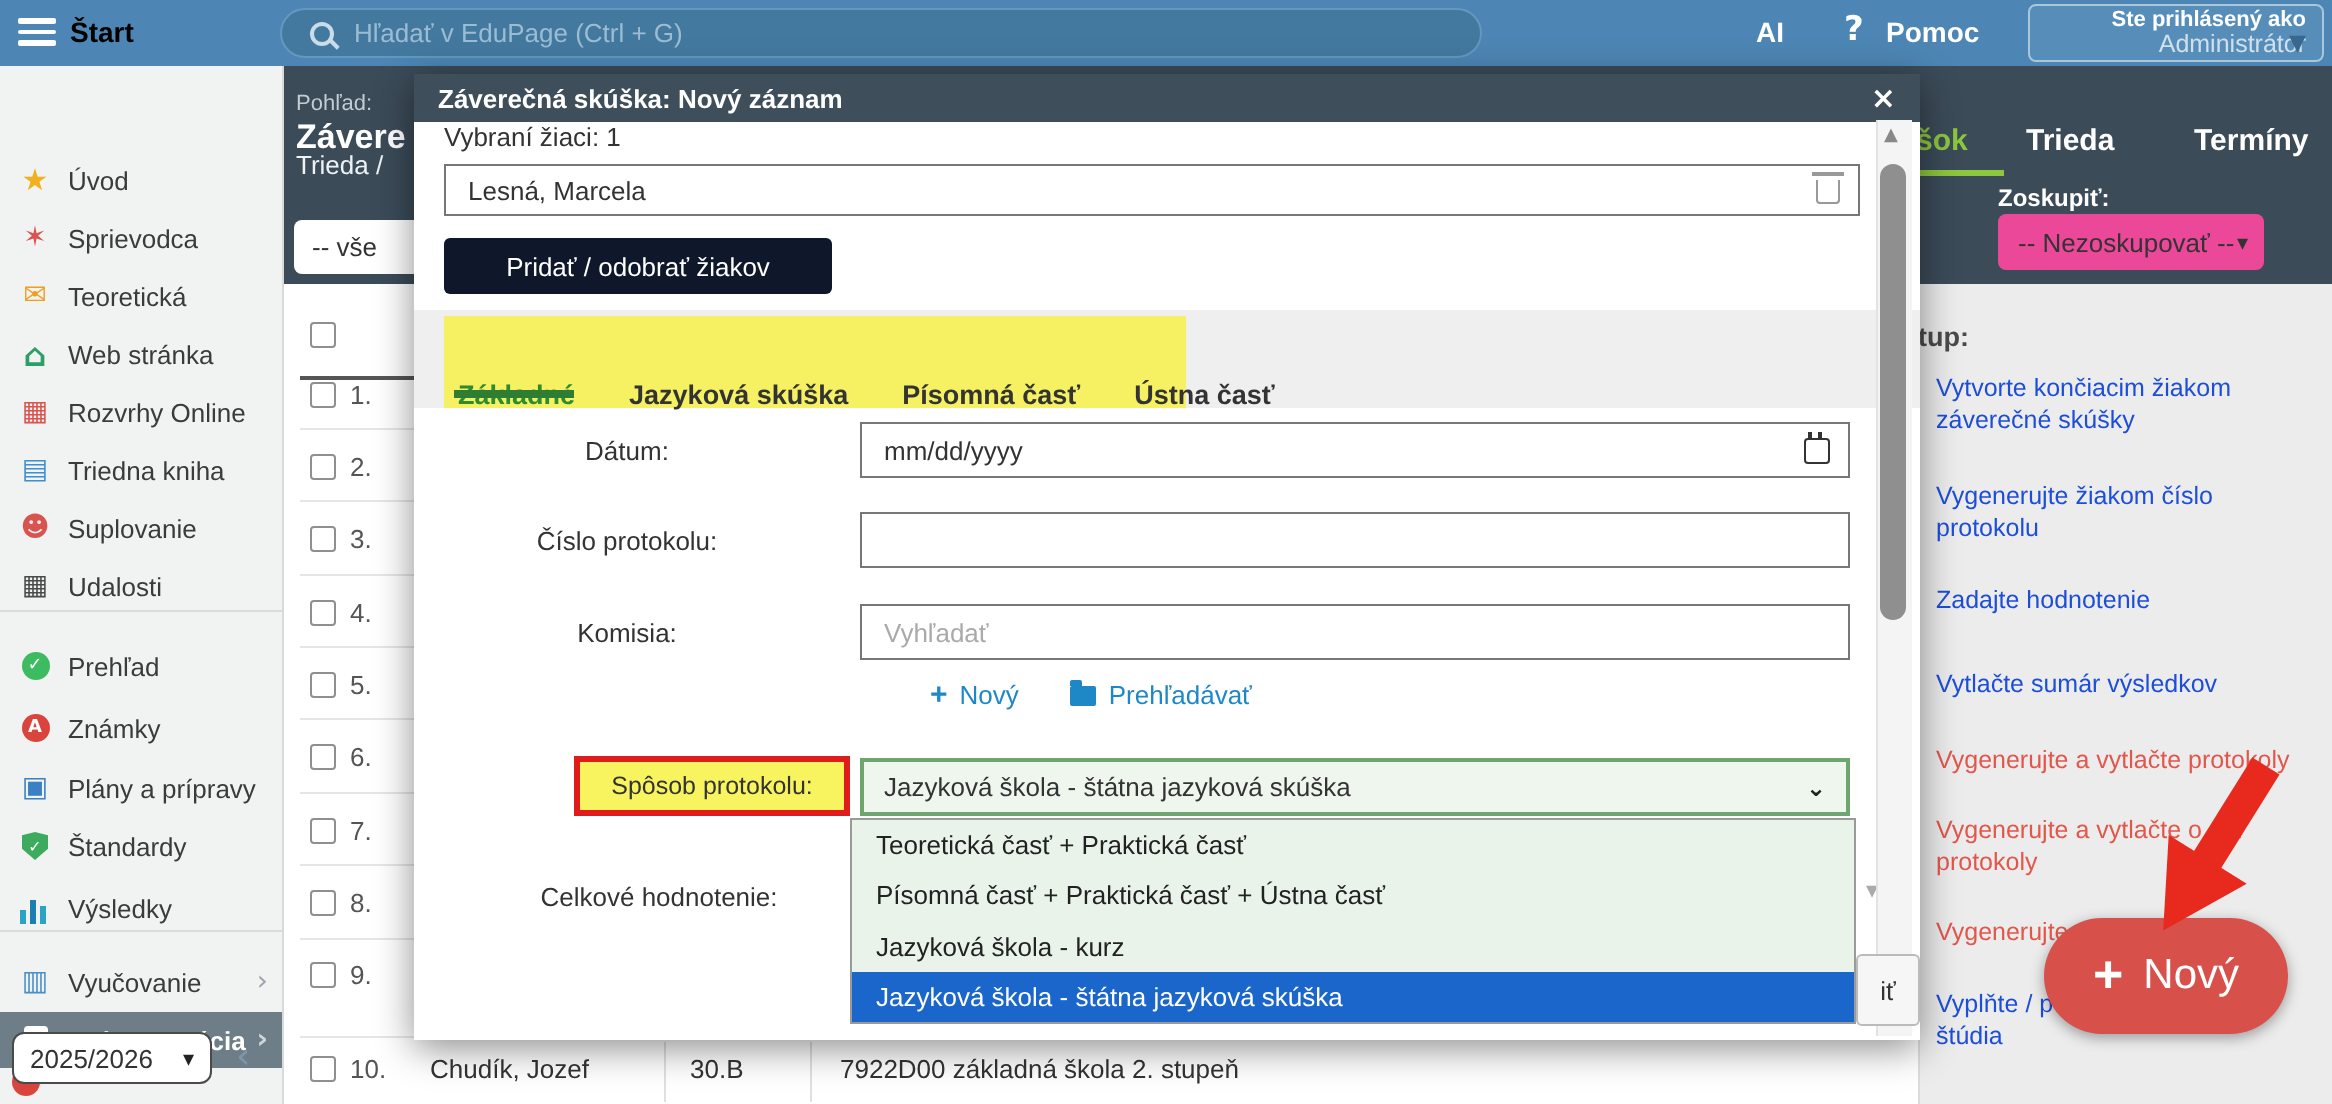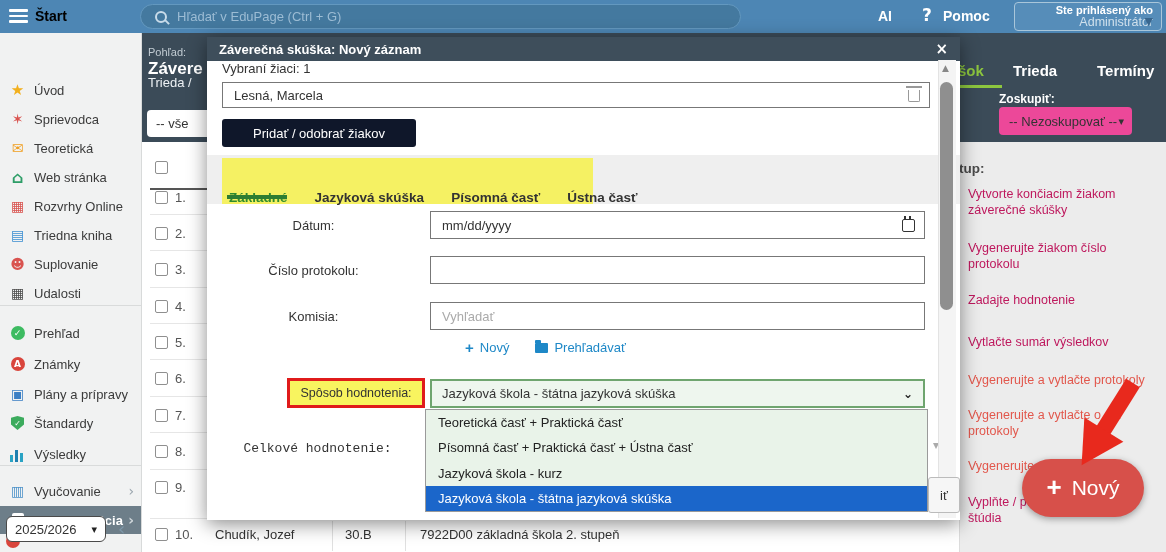--- a/index.html
+++ b/index.html
@@ -88,7 +88,7 @@
   #rpanel{left:959px;top:142px;width:207px;height:410px;background:#ececec;border-left:1px solid #dcdcdc;box-sizing:border-box;}
   #rp-title{left:959px;top:161px;color:#4a4a4a;font-weight:bold;font-size:13.5px;}
   .rp-link{position:absolute;left:968px;width:192px;font-size:12.5px;line-height:1.3;cursor:pointer;}
-  .rp-link.blue{color:#be185d;}
+  .rp-link.blue{color:#1d4ed8;}
   .rp-link.red{color:#e2574c;}
   #novy-btn{left:1022px;top:459px;width:122px;height:58px;background:#d7504a;border-radius:29px;display:flex;align-items:center;justify-content:center;gap:10px;color:#fff;box-shadow:0 2px 7px rgba(0,0,0,.35);cursor:pointer;z-index:55;}
   #novy-btn .plus{font-size:26px;font-weight:bold;line-height:1;margin-top:-3px;}

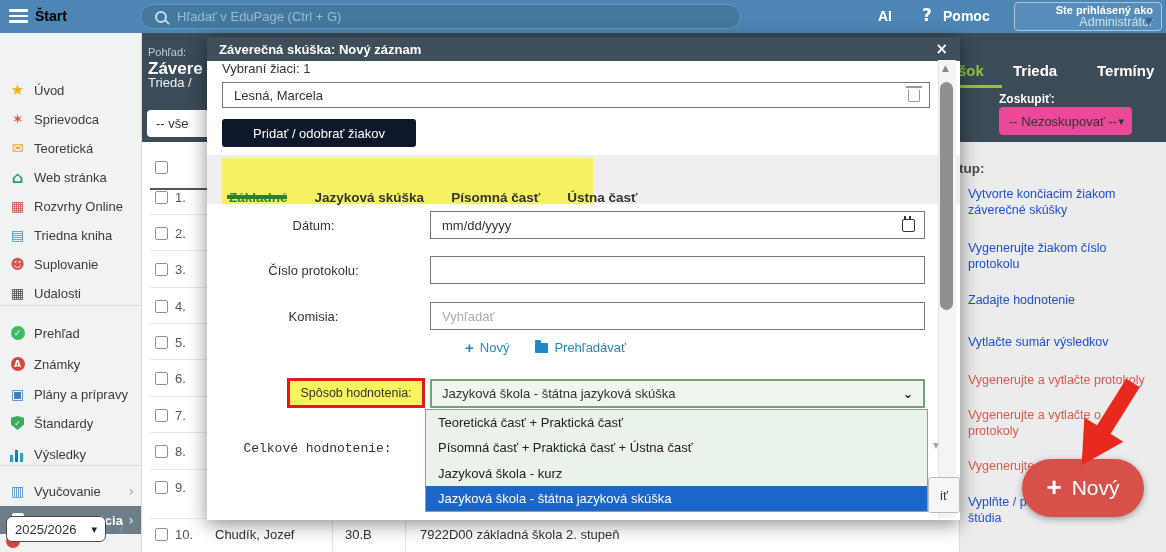--- a/index.html
+++ b/index.html
@@ -379,7 +379,7 @@
         </span>
     </div>
 
-    <div id="m-rating-label" class="abs">Spôsob hodnotenia:</div>
+    <div id="m-rating-label" class="abs">Spôsob protokolu:</div>
     <div id="m-rating-select" class="abs">
       <span>Jazyková škola - štátna jazyková skúška</span>
       <span class="caret sym">⌄</span>

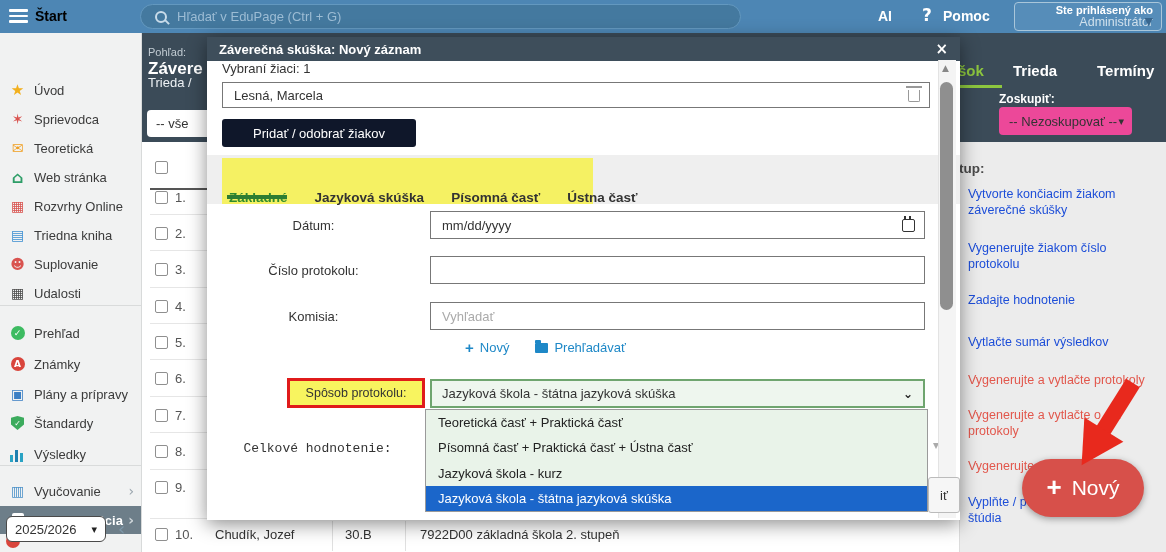--- a/index.html
+++ b/index.html
@@ -128,7 +128,7 @@
   #m-rating-label{left:80px;top:341px;width:138px;height:30px;background:#f8f45f;border:3px solid #e01b1b;box-sizing:border-box;display:flex;align-items:center;justify-content:center;font-size:12.5px;color:#333;}
   #m-rating-select{left:223px;top:342px;width:495px;height:29px;background:#eef6ee;border:2px solid #6fa56f;box-sizing:border-box;display:flex;align-items:center;justify-content:space-between;padding:0 10px;cursor:pointer;}
   #m-rating-select .caret{font-weight:bold;color:#222;font-size:12px;}
-  #m-overall-label{left:4px;top:404px;width:213px;font-family:Liberation Mono, monospace;}
+  #m-overall-label{left:16px;top:404px;width:213px;}
   #m-overall-caret{left:726px;top:401px;color:#aaa;font-size:12px;}
   #m-savefrag{left:721px;top:440px;width:30px;height:34px;background:#f6f6f6;border:1px solid #bbb;border-radius:3px;display:flex;align-items:center;justify-content:center;color:#333;cursor:pointer;z-index:1;}
   #m-options{left:218px;top:372px;width:503px;height:103px;background:#e9f3e9;border:1px solid #9a9a9a;box-sizing:border-box;display:flex;flex-direction:column;z-index:2;}

